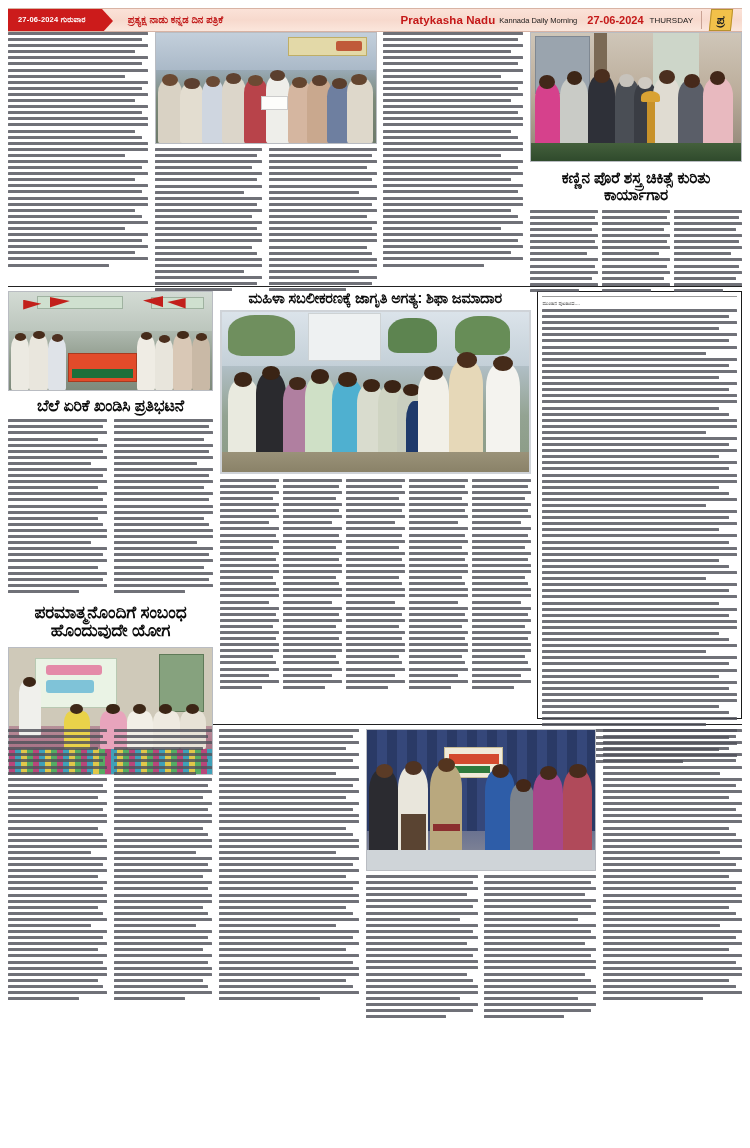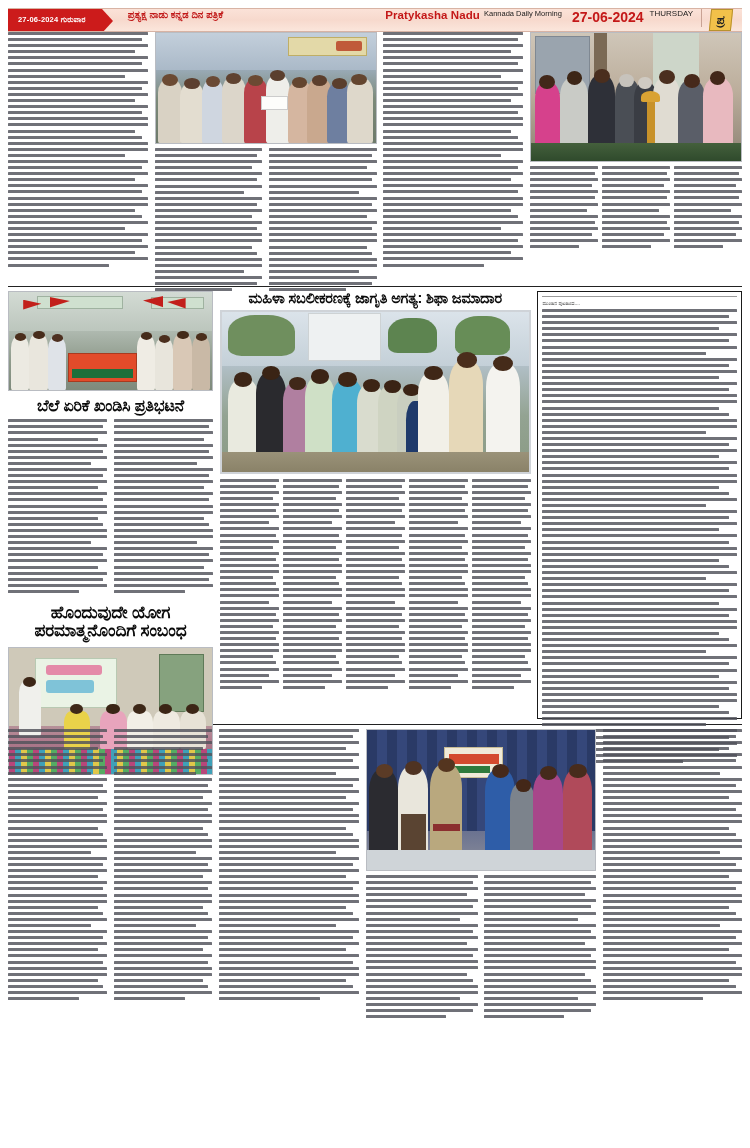--- a/index.html
+++ b/index.html
@@ -23,7 +23,7 @@
     background: linear-gradient(180deg,#fbe2d8 0%,#f7d9cd 50%,#fbe6dc 100%);
     border-top: 1px solid #d8b3a4;
     border-bottom: 1px solid #d8b3a4;
-    display: flex; 
+    display: flex; align-items: center;
     overflow: hidden;
   }
   .mh-dateflag {

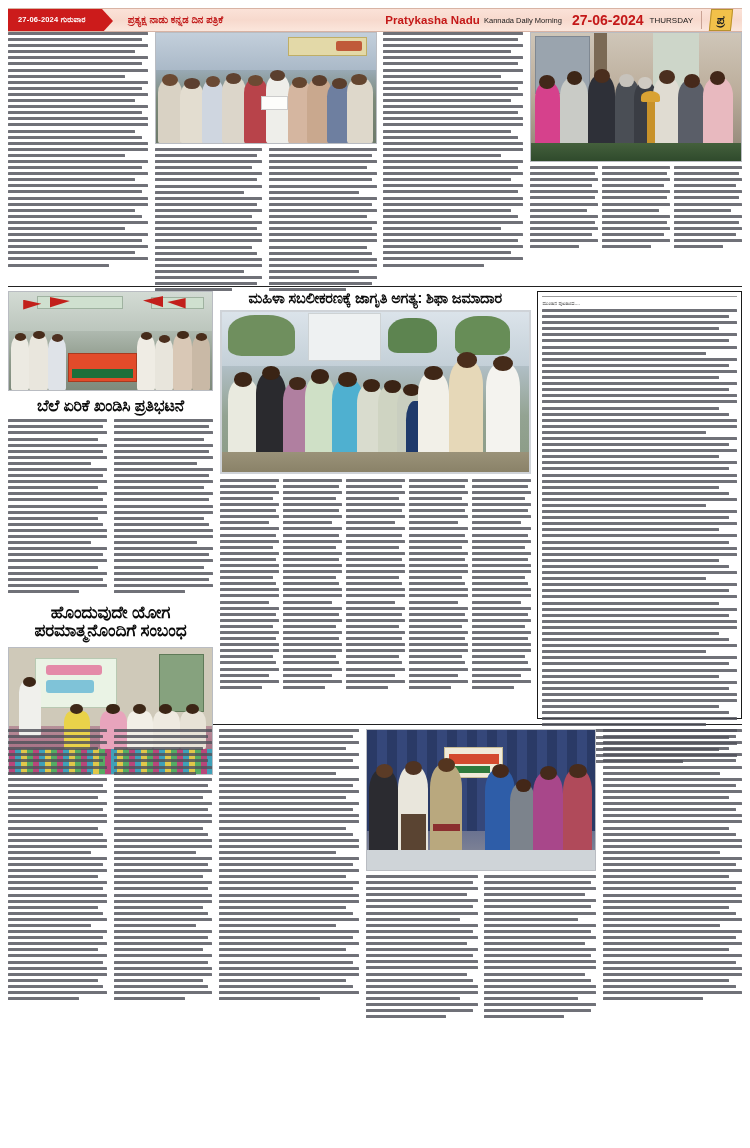--- a/index.html
+++ b/index.html
@@ -58,7 +58,7 @@
     color: #1a1a1a; font-size: 7.5px; margin-left: 4px; white-space: nowrap;
   }
   .mh-date2 {
-    color: #c41818; font-weight: bold; font-size: 14px;
+    color: #c41818; font-weight: bold; font-size: 11px;
     margin-left: 10px; white-space: nowrap;
   }
   .mh-day {

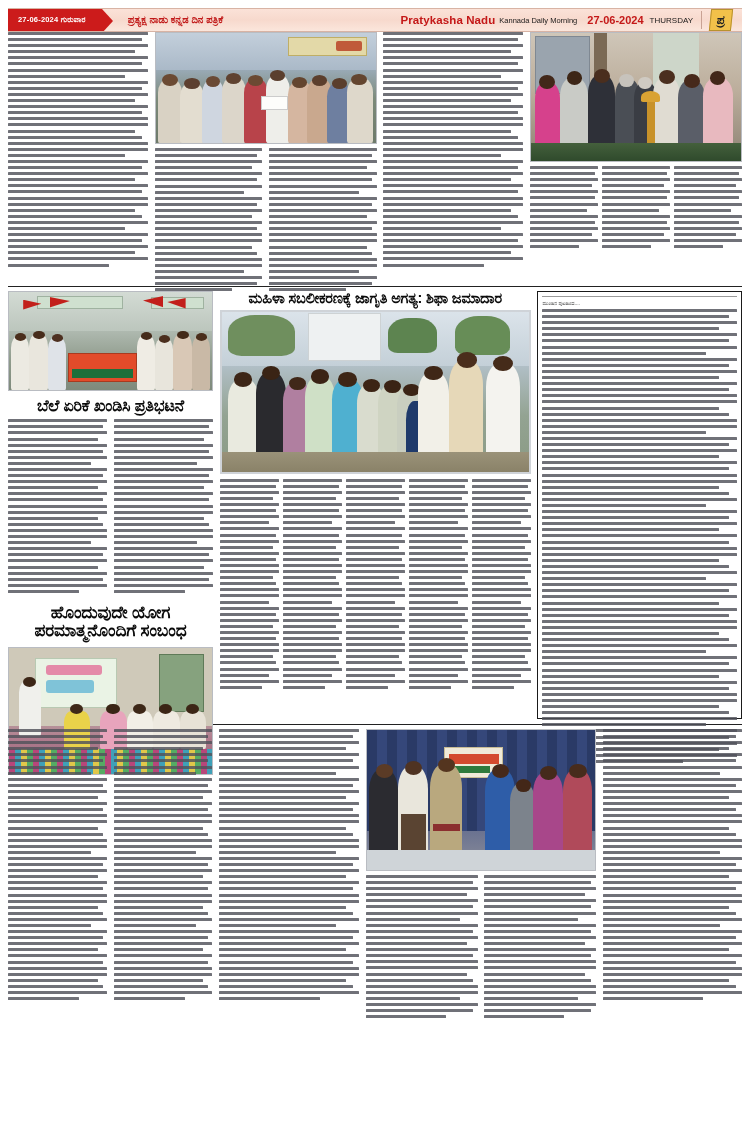--- a/index.html
+++ b/index.html
@@ -357,6 +357,9 @@
         <div style="position:absolute;left:0;bottom:0;width:100%;height:14%;background:linear-gradient(180deg,#44603c,#2f4a2c);"></div>
       </div>
 
+      <div class="boxhl" style="margin-top:5px;border-bottom:none;border-top:none;">
+        <div class="hl hl-box" style="font-size:15.5px;line-height:1.12;">ಕಣ್ಣಿನ ಪೊರೆ ಶಸ್ತ್ರ ಚಿಕಿತ್ಸೆ ಕುರಿತು ಕಾರ್ಯಾಗಾರ</div>
+      </div>
 
       <div class="row" style="margin-top:4px;">
         <div class="tcol" style="width:68px;">

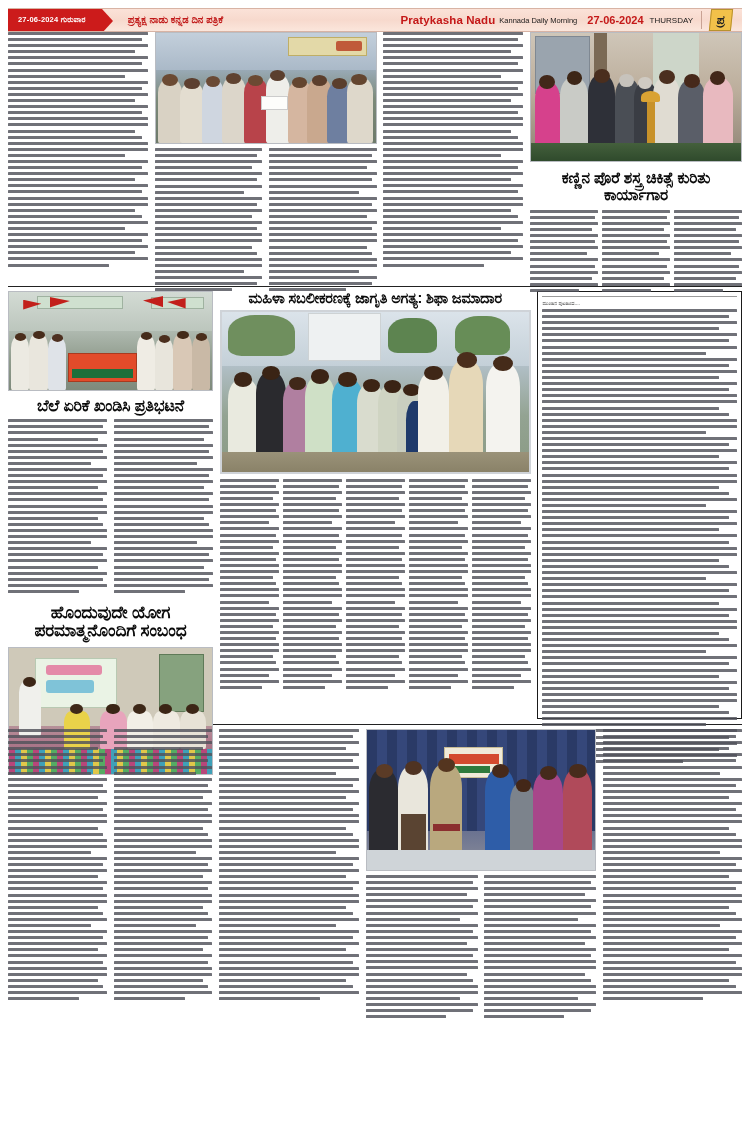--- a/index.html
+++ b/index.html
@@ -516,8 +516,8 @@
       </div>
 
       <div style="margin-top:8px;">
+        <div class="hl hl-box" style="font-size:17px;">ಪರಮಾತ್ಮನೊಂದಿಗೆ ಸಂಬಂಧ</div>
         <div class="hl hl-box" style="font-size:17px;">ಹೊಂದುವುದೇ ಯೋಗ</div>
-        <div class="hl hl-box" style="font-size:17px;">ಪರಮಾತ್ಮನೊಂದಿಗೆ ಸಂಬಂಧ</div>
       </div>
 
       <div class="photo ph-yoga" style="height:128px;margin-top:6px;">

